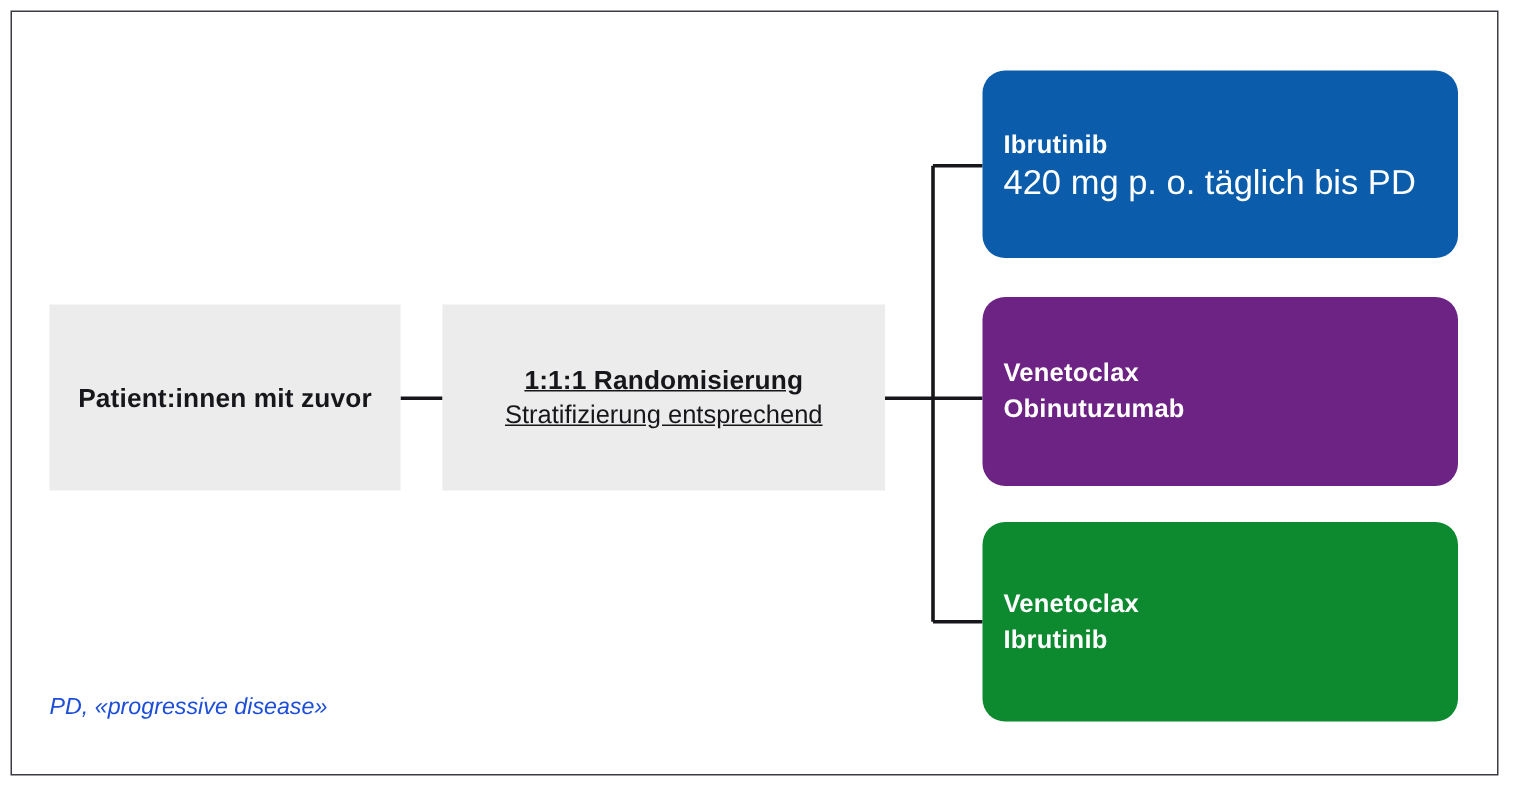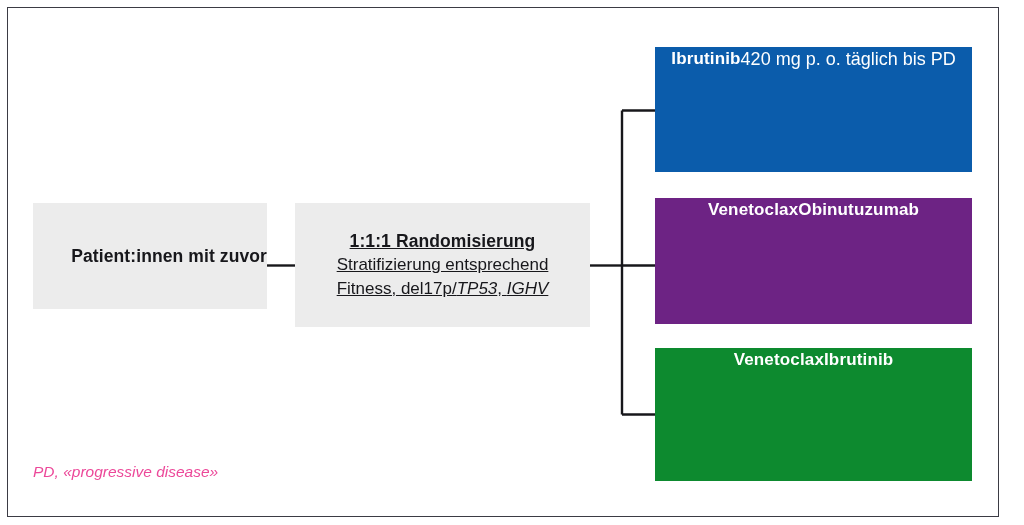--- a/index.html
+++ b/index.html
@@ -91,9 +91,10 @@
     box-sizing: border-box;
     padding: 0 14px;
     display: flex;
-    flex-direction: row;
+    flex-direction: column;
     justify-content: center;
     color: #ffffff;
+    border-radius: 15px;
   }
   #arm-ibrutinib {
     top: 47px;

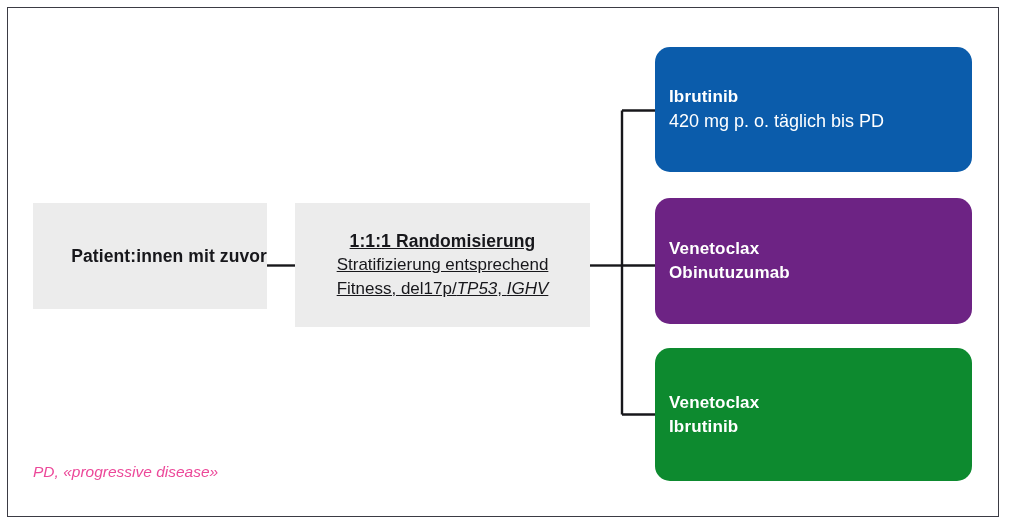--- a/index.html
+++ b/index.html
@@ -117,7 +117,7 @@
   }
   .drug-dose {
     font-weight: normal;
-    font-size: 18px;
+    font-size: 23px;
     line-height: 25px;
   }
 

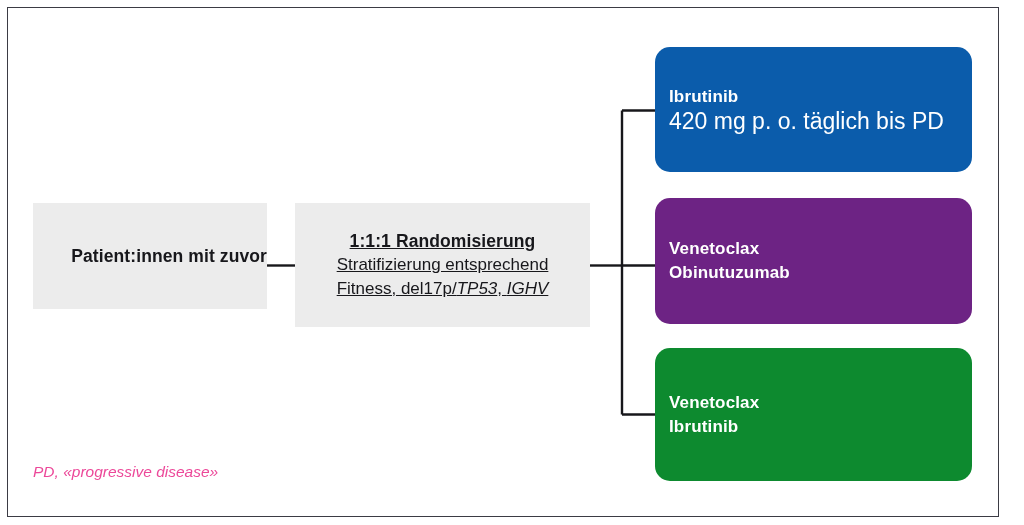--- a/index.html
+++ b/index.html
@@ -57,8 +57,7 @@
     left: 33px;
     top: 203px;
     width: 234px;
-    height: 106px;
-    align-items: flex-end;
+    height: 124px;
   }
   #box-randomisation {
     left: 295px;

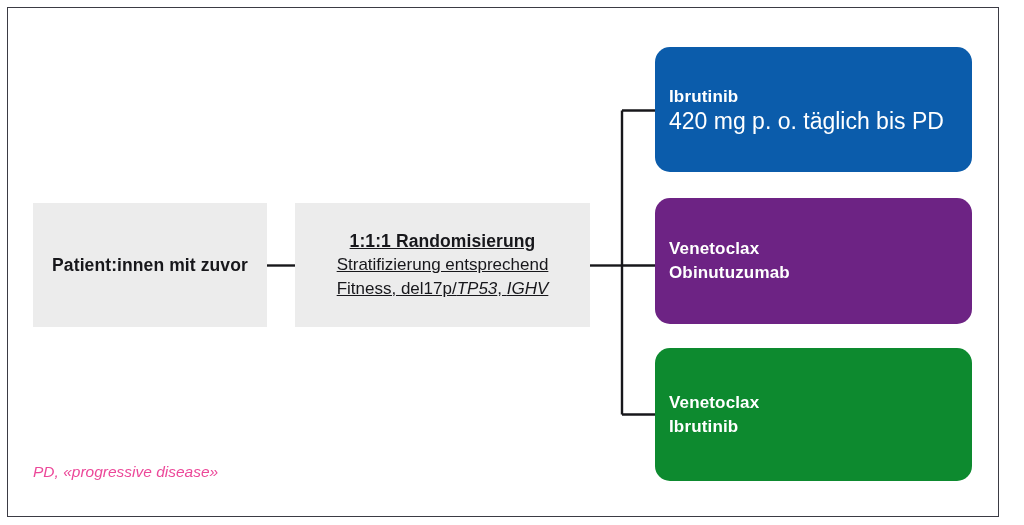--- a/index.html
+++ b/index.html
@@ -160,7 +160,6 @@
   <div class="grey-box" id="box-randomisation" style="background: rgb(236, 236, 236);">
     <div class="line-strong">1:1:1 Randomisierung</div>
     <div class="line-normal">Stratifizierung entsprechend</div>
-    <div class="line-normal"><span>Fitness, del17p/</span><em>TP53</em><span>, </span><em>IGHV</em></div>
   </div>
 
   <div class="arm-box" id="arm-ibrutinib" style="background: rgb(11, 92, 171);">

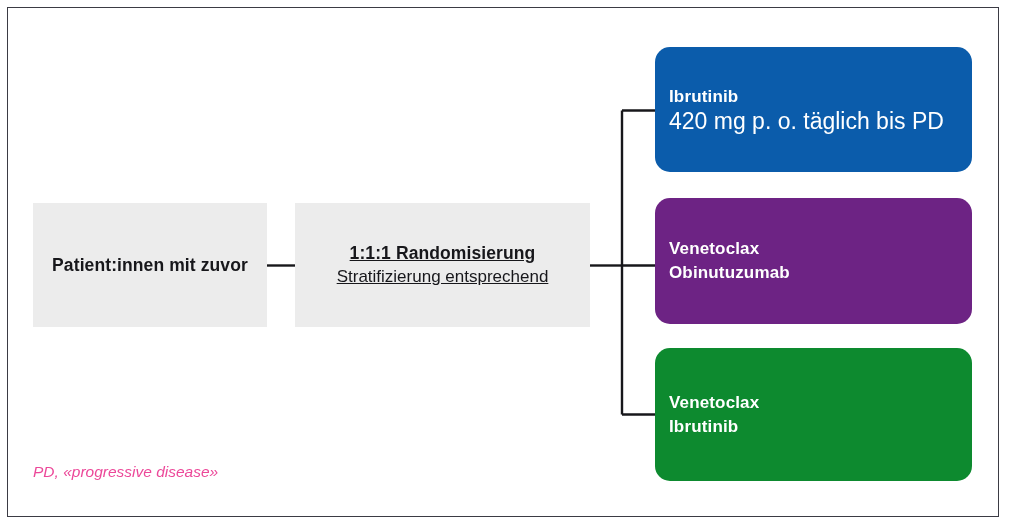--- a/index.html
+++ b/index.html
@@ -127,7 +127,7 @@
     top: 463px;
     font-style: italic;
     font-size: 15.5px;
-    color: #ec4899;
+    color: #1d4ed8;
     white-space: nowrap;
   }
 </style>

